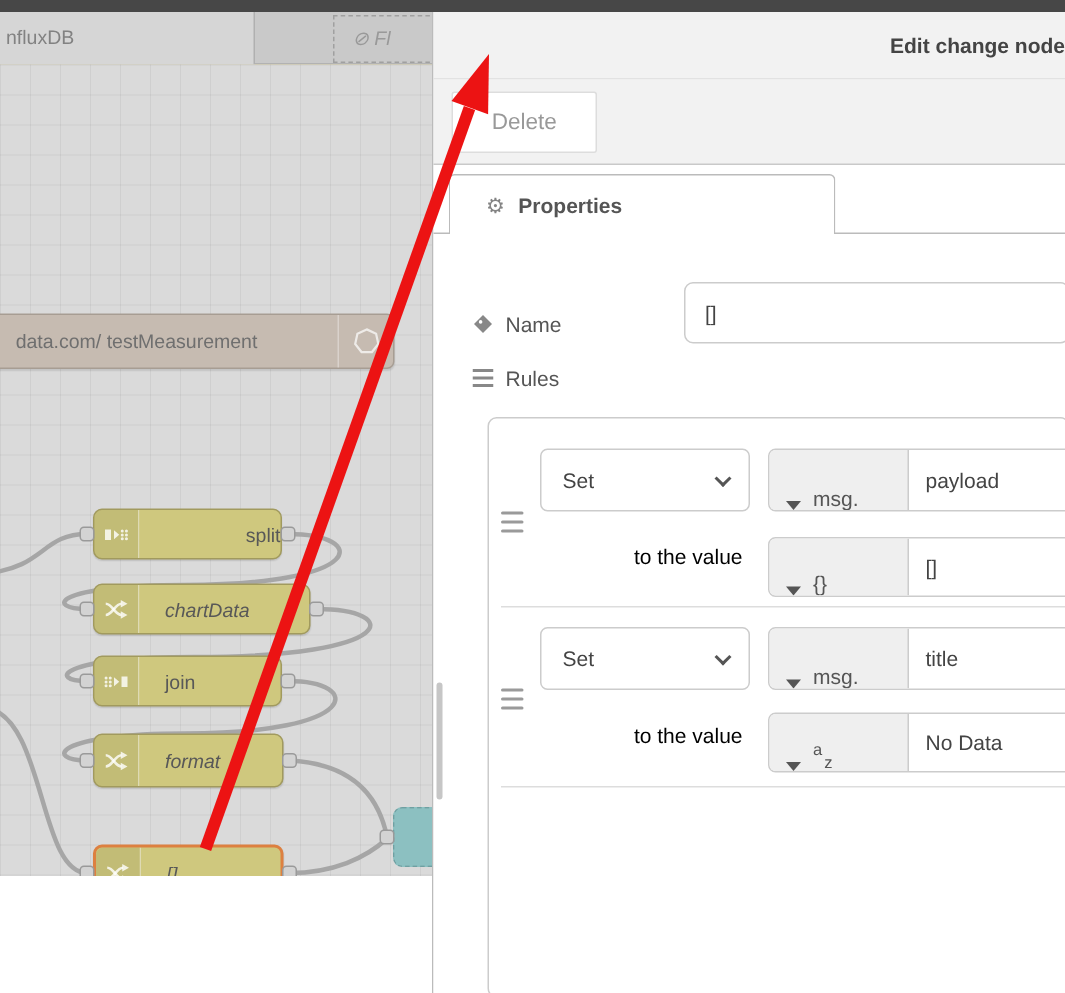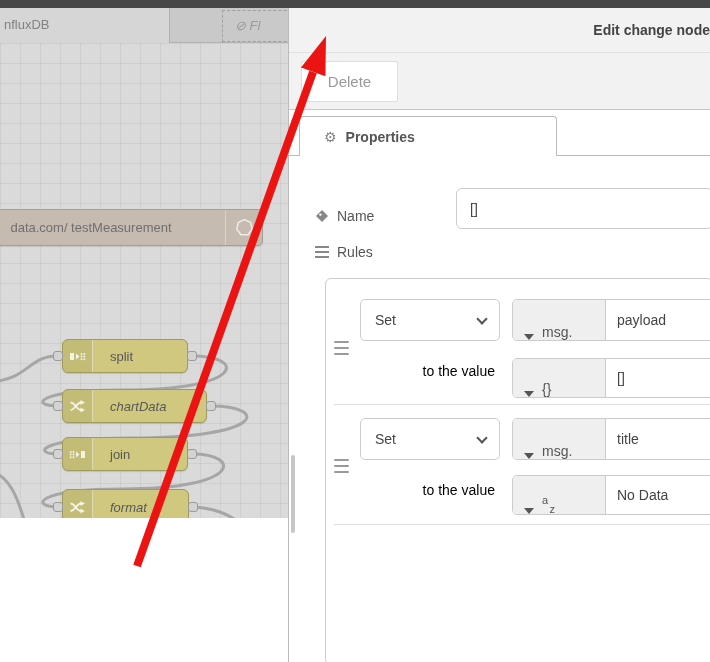--- a/index.html
+++ b/index.html
@@ -10,7 +10,7 @@
   .topbar { position:absolute; left:0; top:0; width:710px; height:8px; background:#474747; z-index:5; }
 
   
-  .workspace { position:absolute; left:0; top:8px; width:288px; height:510px; overflow:hidden; background:#fde047; z-index:1; }
+  .workspace { position:absolute; left:0; top:8px; width:288px; height:576px; overflow:hidden; background:#fde047; z-index:1; }
   .tabbar { position:absolute; left:0; top:0; width:100%; height:35px; background:#c9c9c9; border-bottom:1px solid #b2b2b2; }
   .tab-active { position:absolute; left:0; top:0; width:170px; height:35px; background:#d6d6d6; border-right:1px solid #b0b0b0; font-size:13px; color:#828282; line-height:34px; padding-left:4px; white-space:nowrap; overflow:hidden; }
   .tab-ghost { position:absolute; left:222px; top:2px; width:80px; height:32px; border:1px dashed #a0a0a0; color:#999; font-size:13px; font-style:italic; line-height:30px; padding-left:12px; white-space:nowrap; }

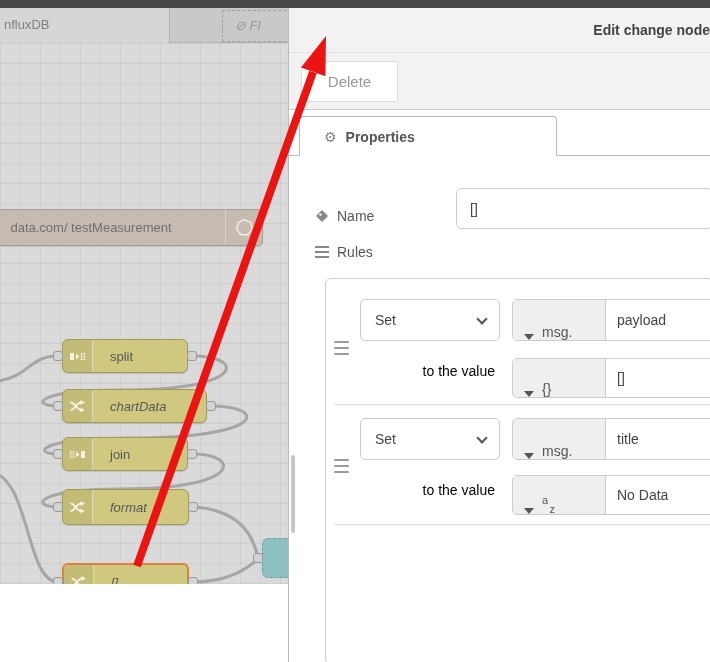--- a/index.html
+++ b/index.html
@@ -104,7 +104,7 @@
         </div>
       </div>
 
-      <div class="node" style="left:62px; top:296px; width:126px; height:34px;">
+      <div class="node" style="left:62px; top:296px; width:126px; height:34px;justify-content:space-between;">
         <div class="nicon">
           <svg width="17" height="17" viewBox="0 0 17 17" fill="rgba(255,255,255,0.8)">
             <rect x="1" y="5" width="4" height="7"></rect>

